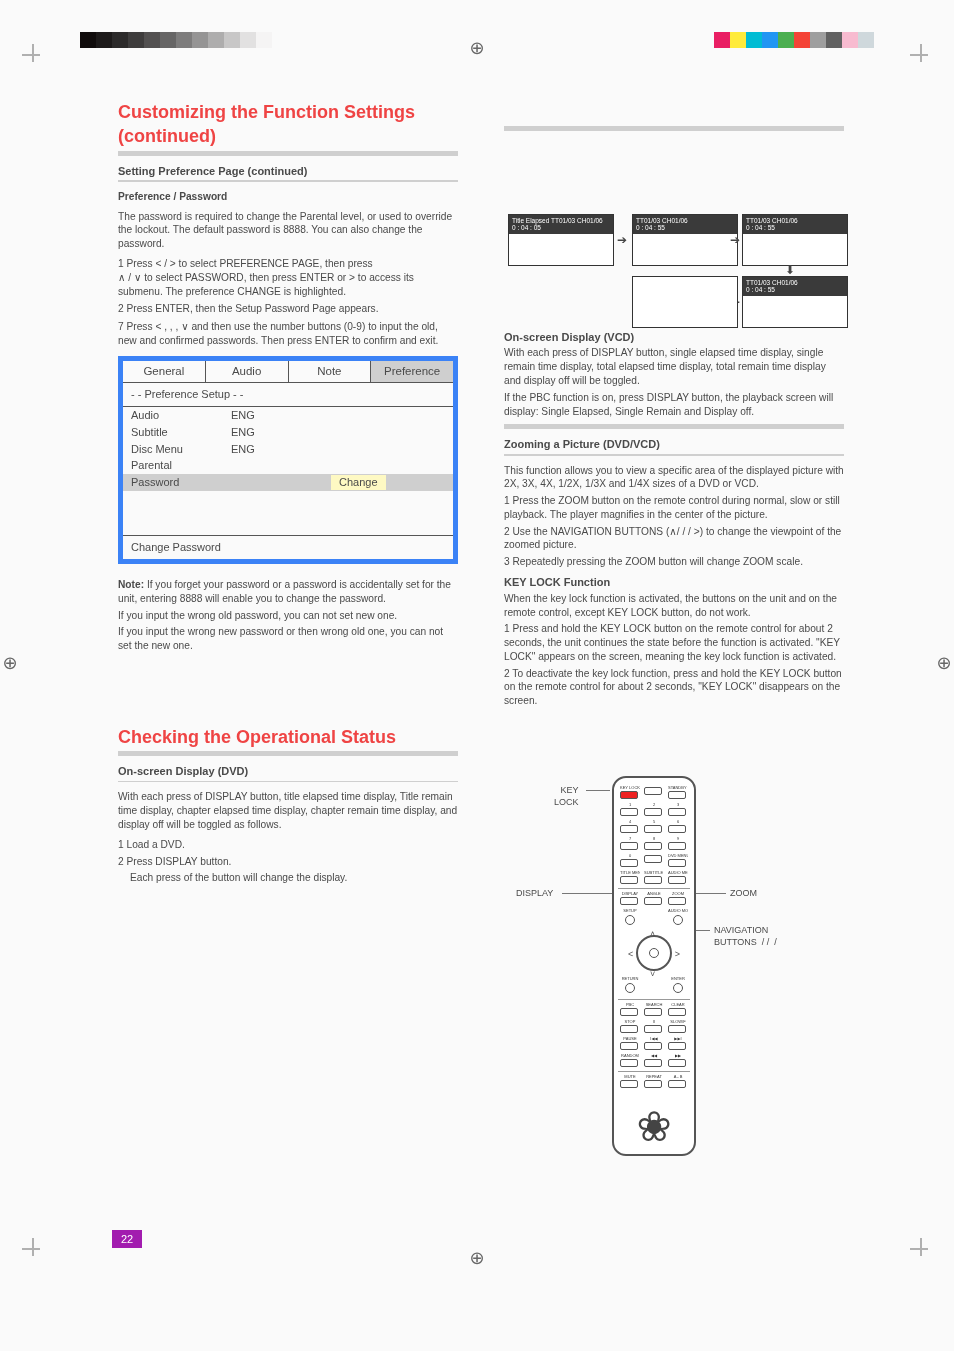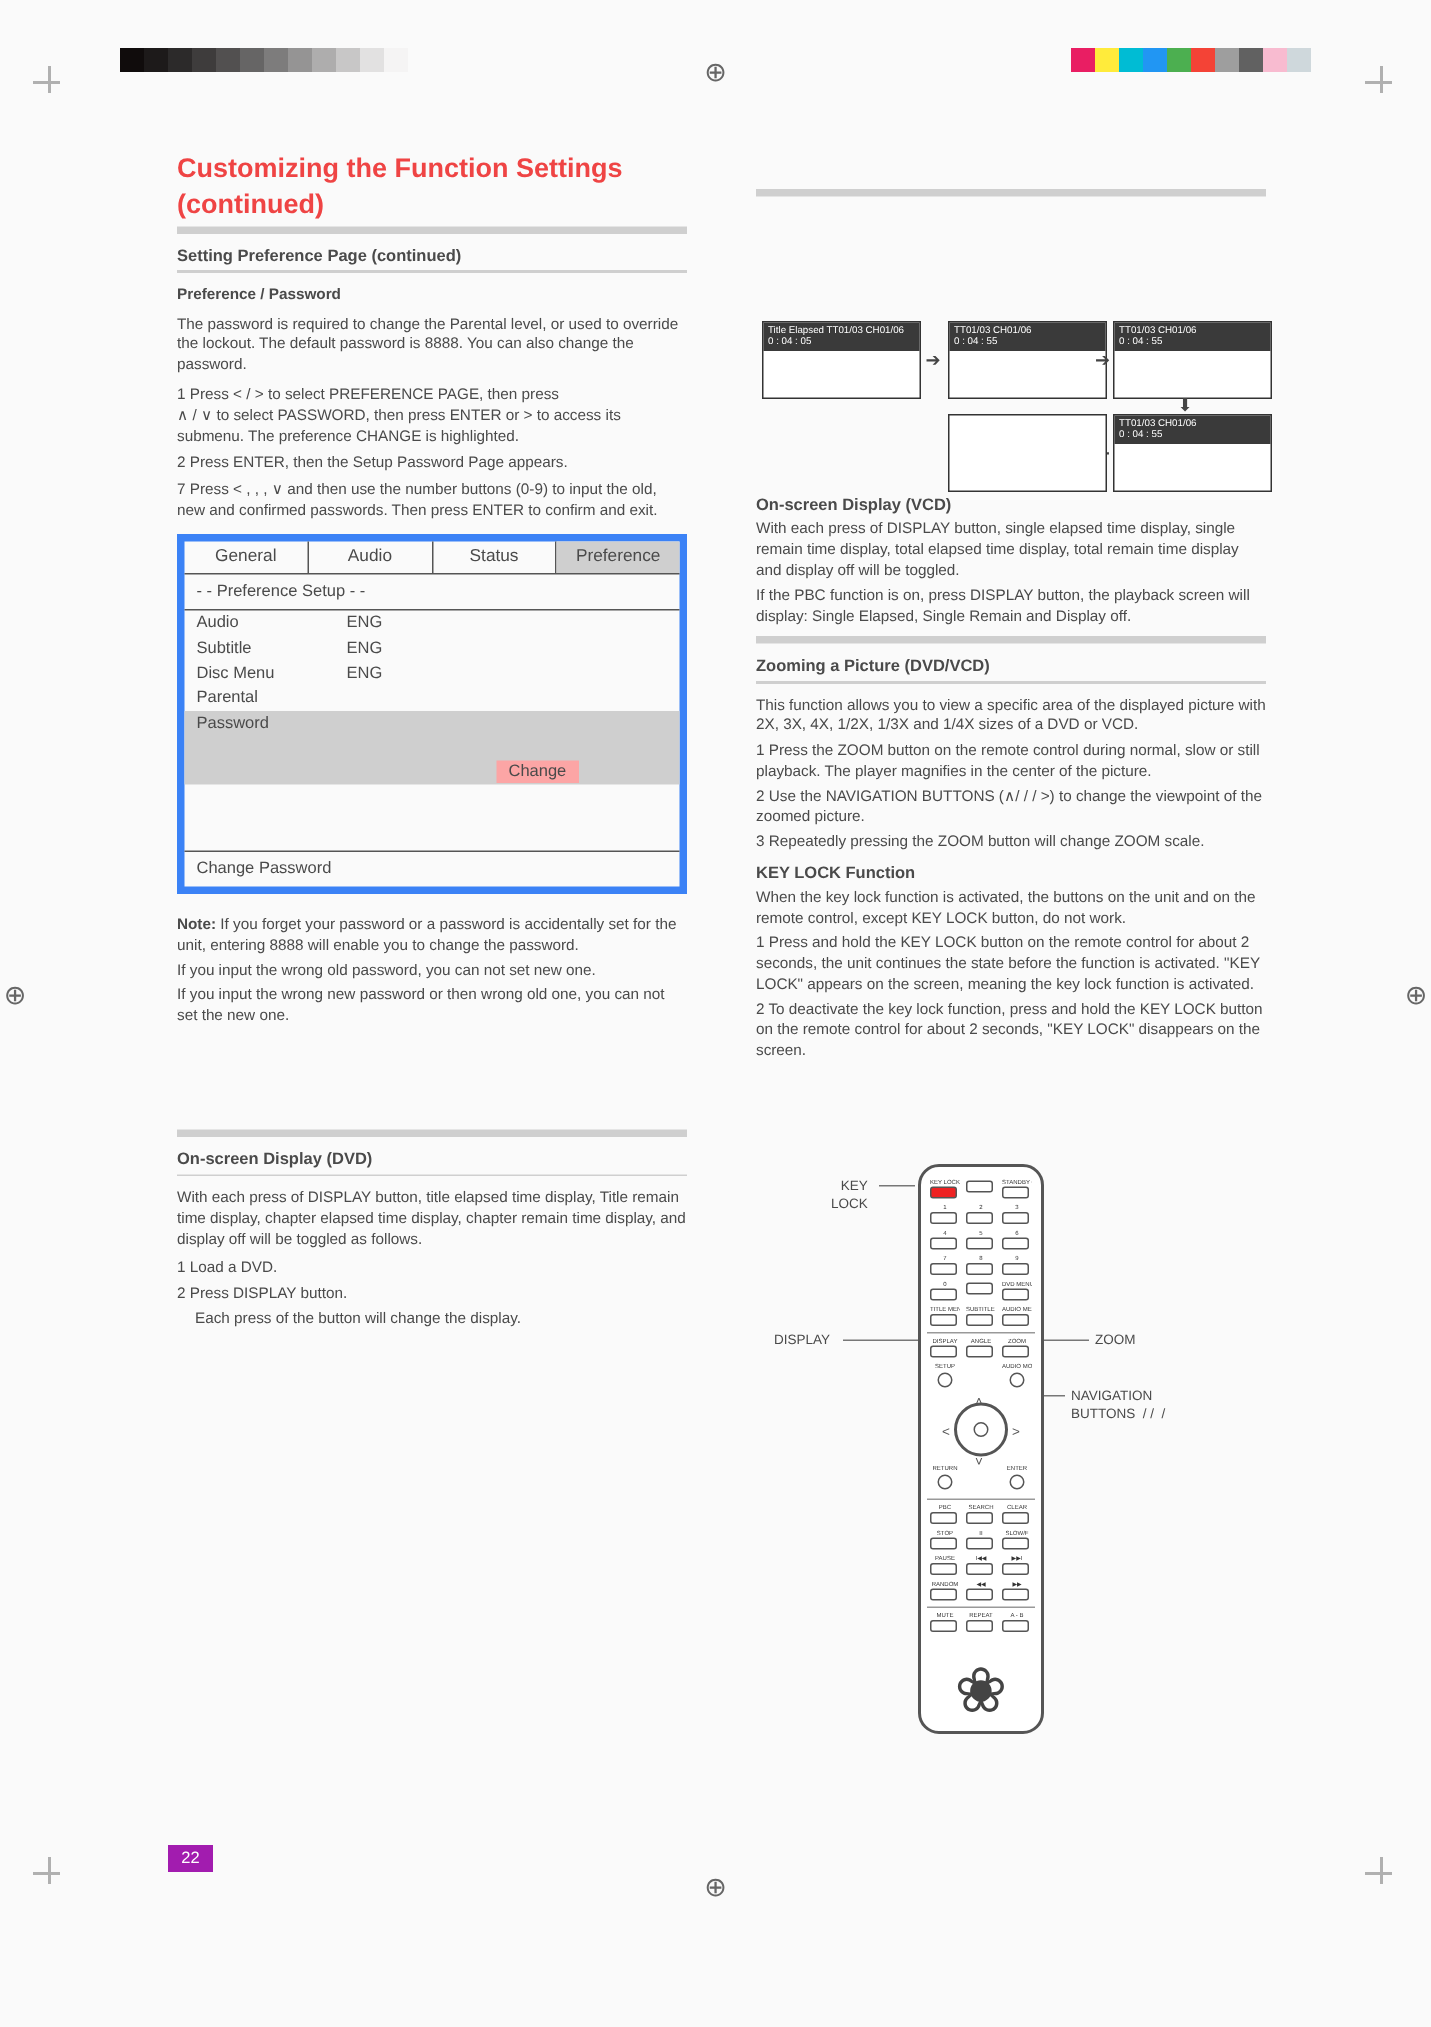--- a/index.html
+++ b/index.html
@@ -184,7 +184,7 @@
       <div class="tabs" id="menu-tabs">
           <div class="tab">General</div>
           <div class="tab">Audio</div>
-          <div class="tab">Status</div>
+          <div class="tab">Note</div>
           <div class="tab">Preference</div>
         </div>
       <div class="page-title">- -  Preference  Setup  - -</div>

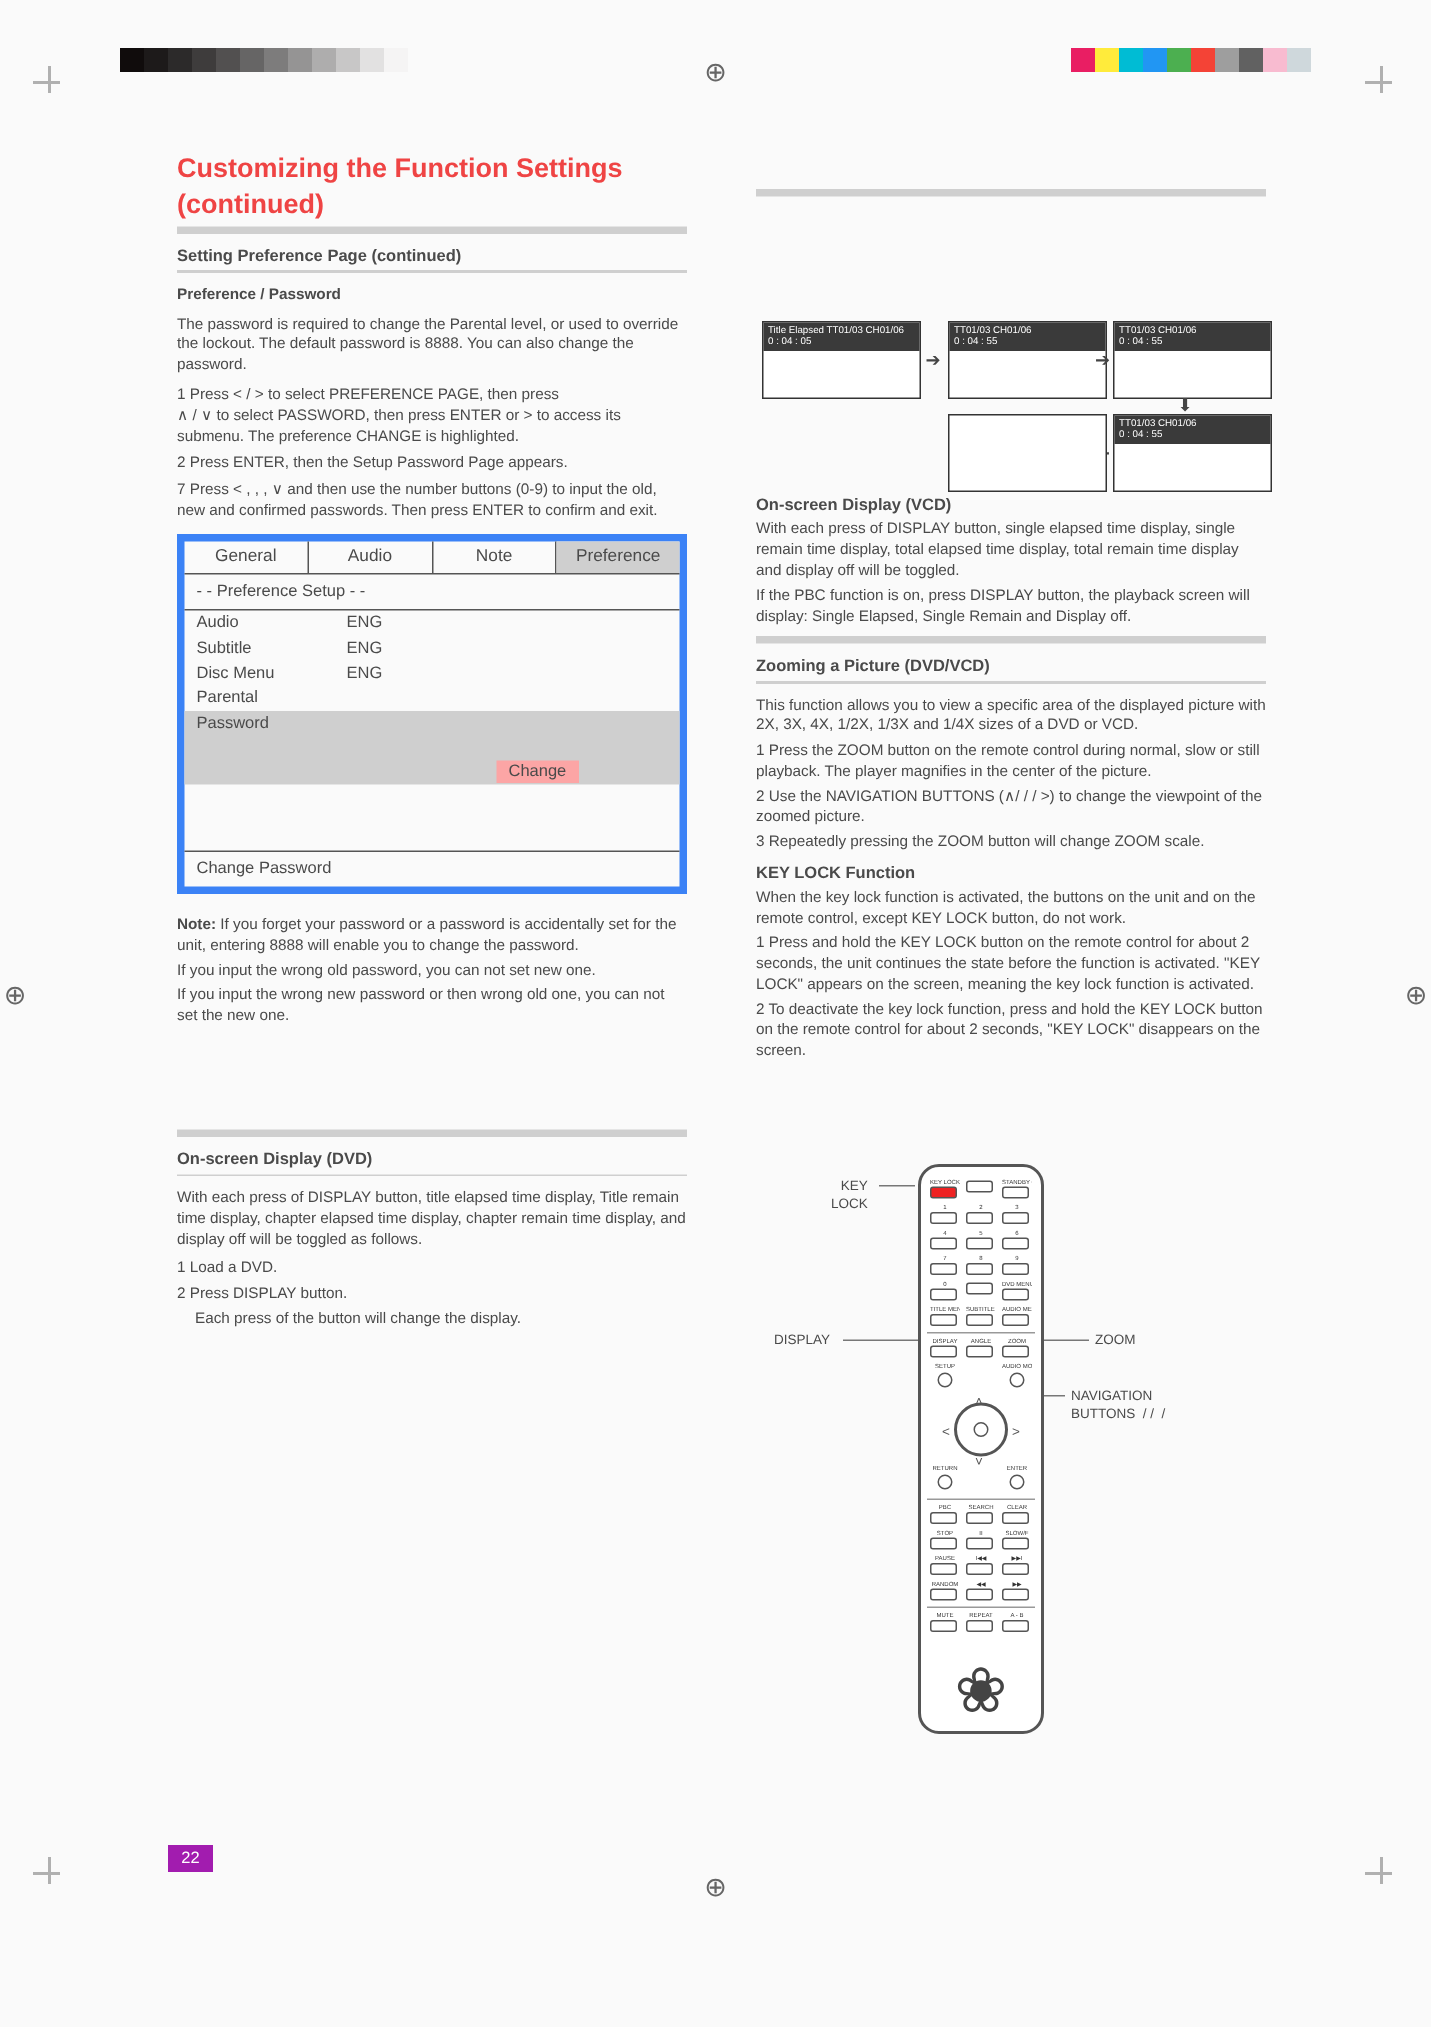--- a/index.html
+++ b/index.html
@@ -68,7 +68,7 @@
   .menu-row.highlight { background:#cfcfcf; }
   .menu-row .k { width:100px; }
   .menu-row .v { width:100px; }
-  .menu-row .a { background:#fca5a5; padding:0 8px;margin-top:32px; }
+  .menu-row .a { background:#fef9c3; padding:0 8px; }
   .menu-foot { padding:4px 8px; font-size:11px; }
 
   

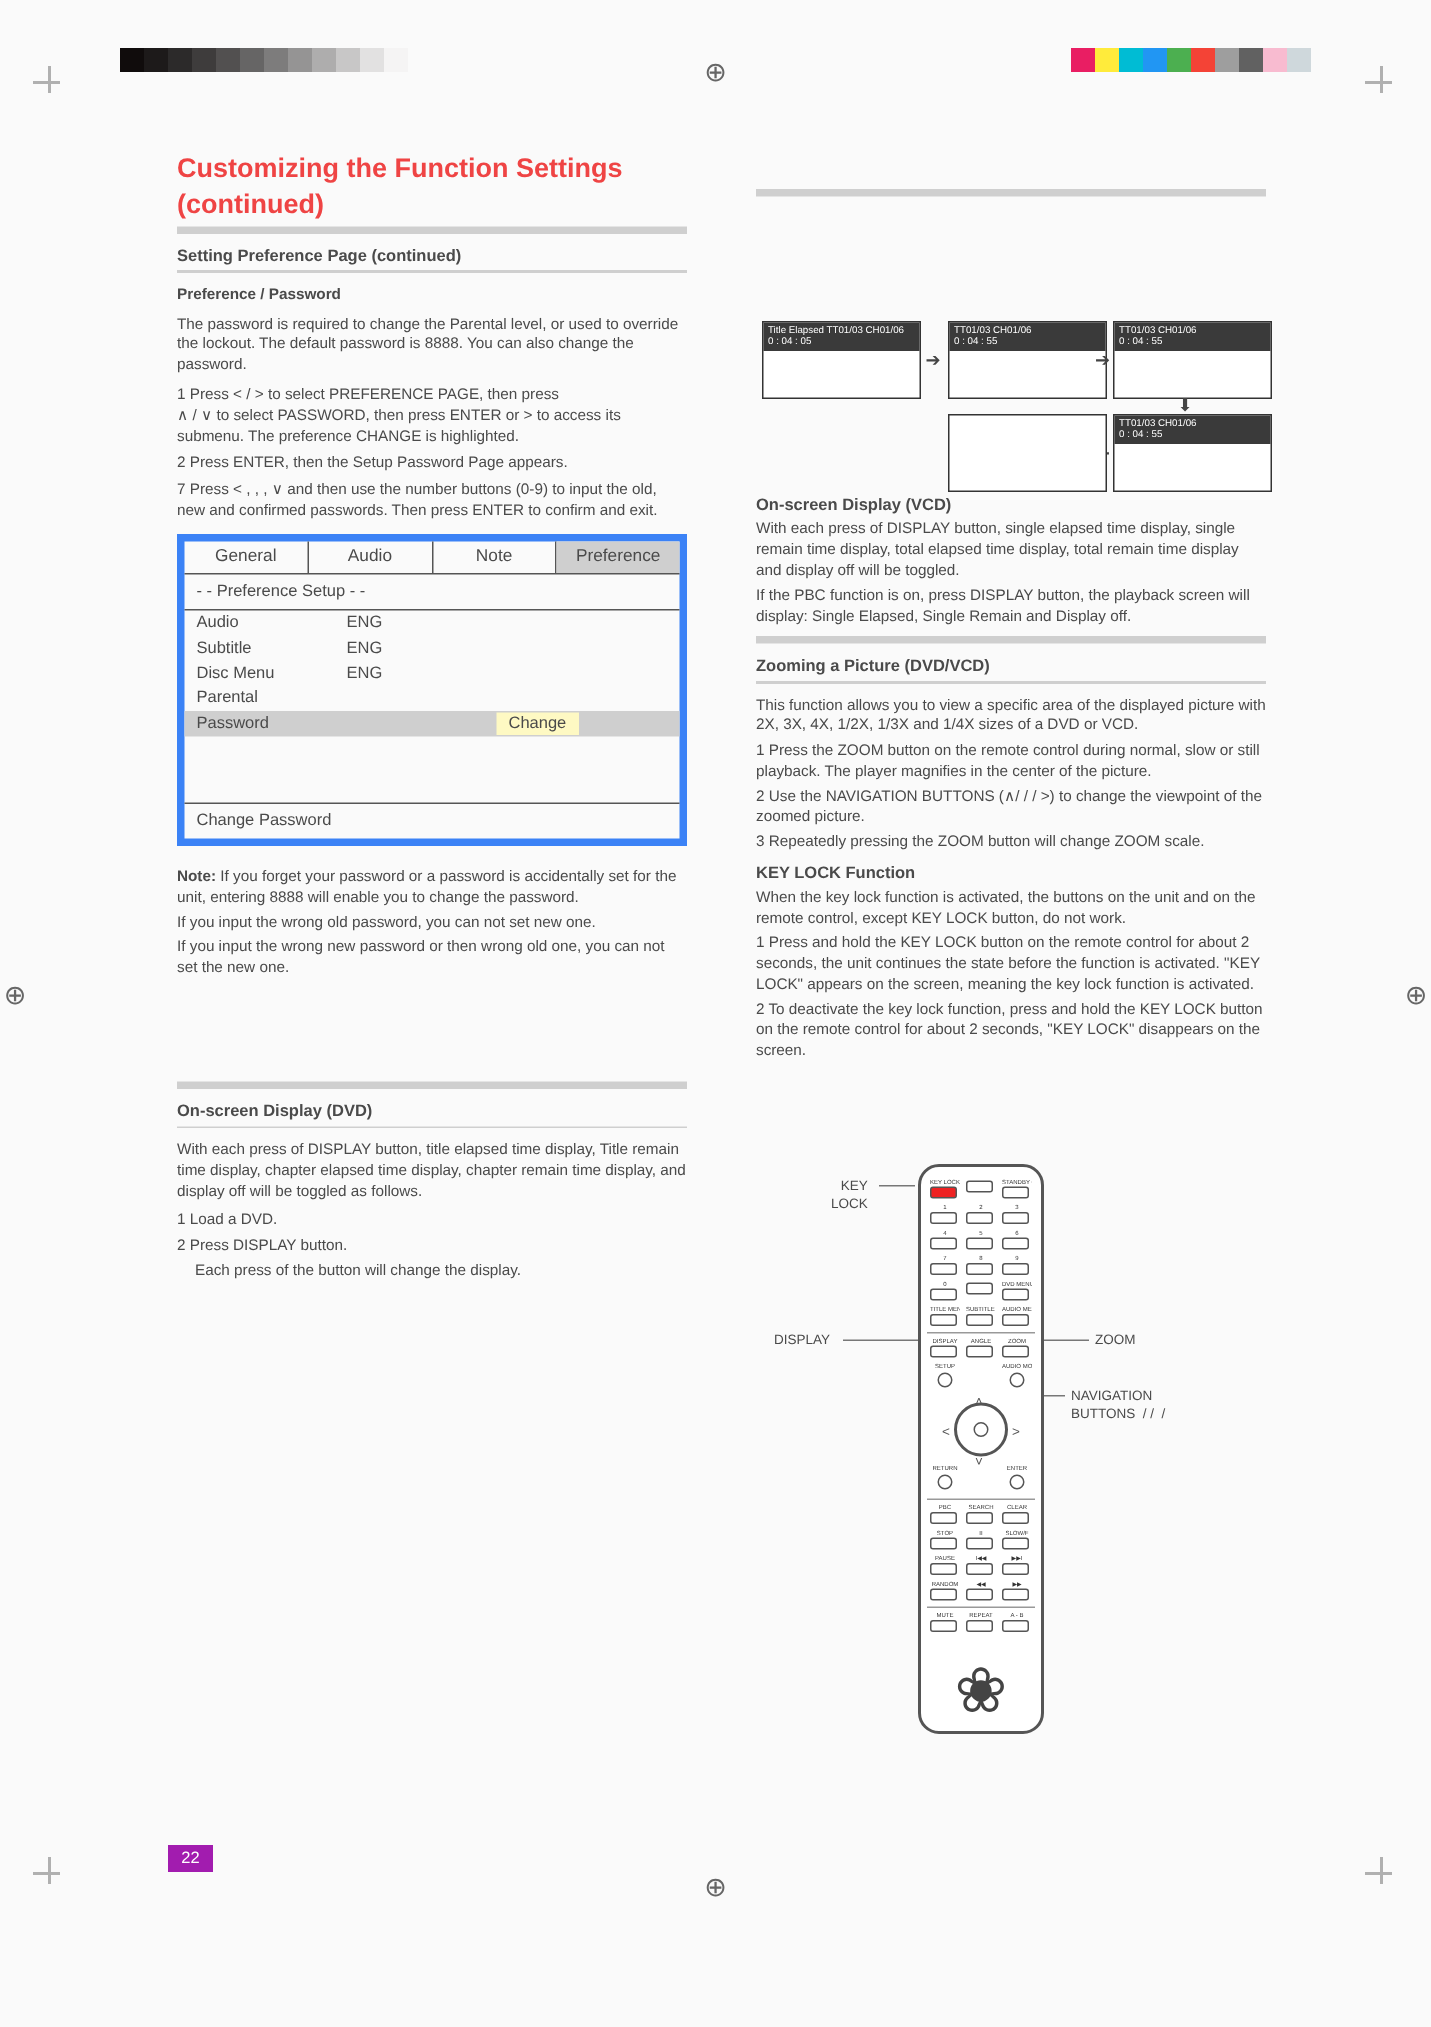--- a/index.html
+++ b/index.html
@@ -224,6 +224,7 @@
 
     <div style="height:60px"></div>
 
+    <h2 class="sect">Checking the Operational Status</h2>
     <div class="hr"></div>
     <h3 class="sub">On-screen Display (DVD)</h3>
     <div class="hr thin"></div>

